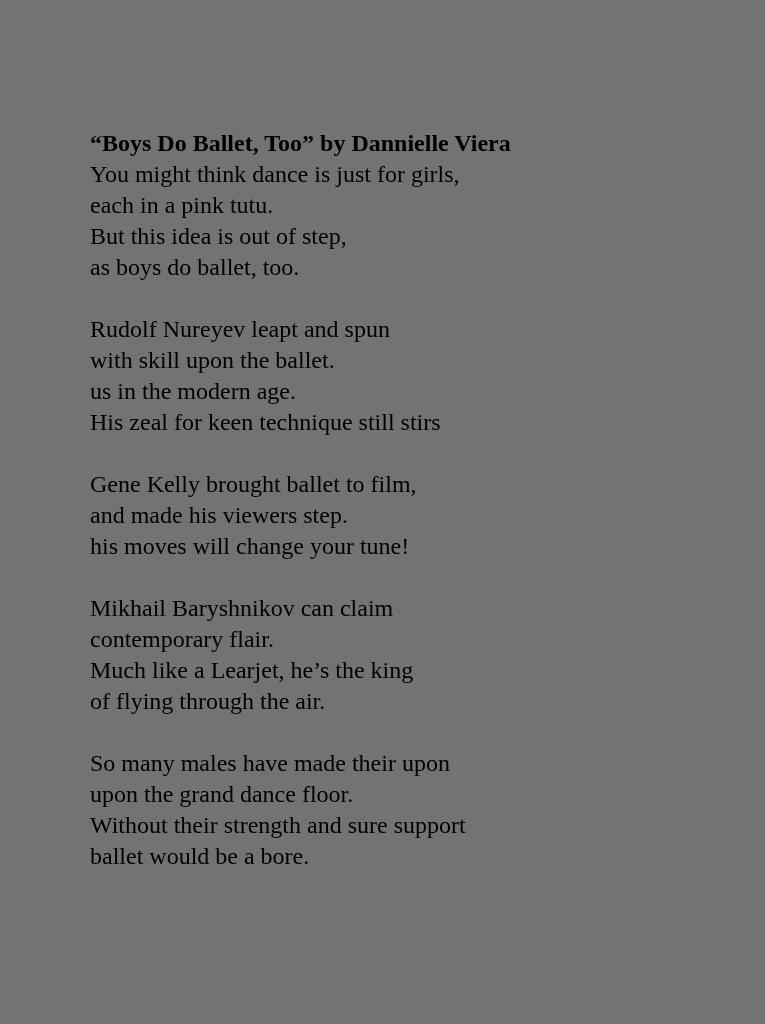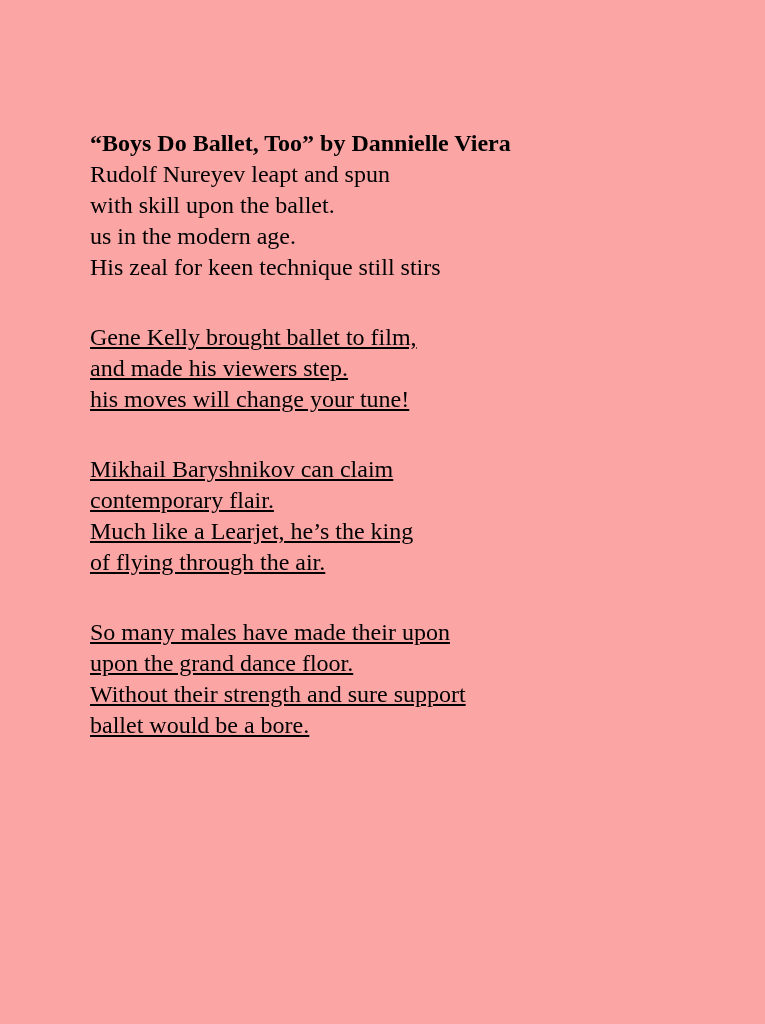--- a/index.html
+++ b/index.html
@@ -11,7 +11,7 @@
     position: relative;
     width: 765px;
     height: 1024px;
-    background: #fca5a5;
+    background: #737373;
     overflow: hidden;
   }
   .poem {

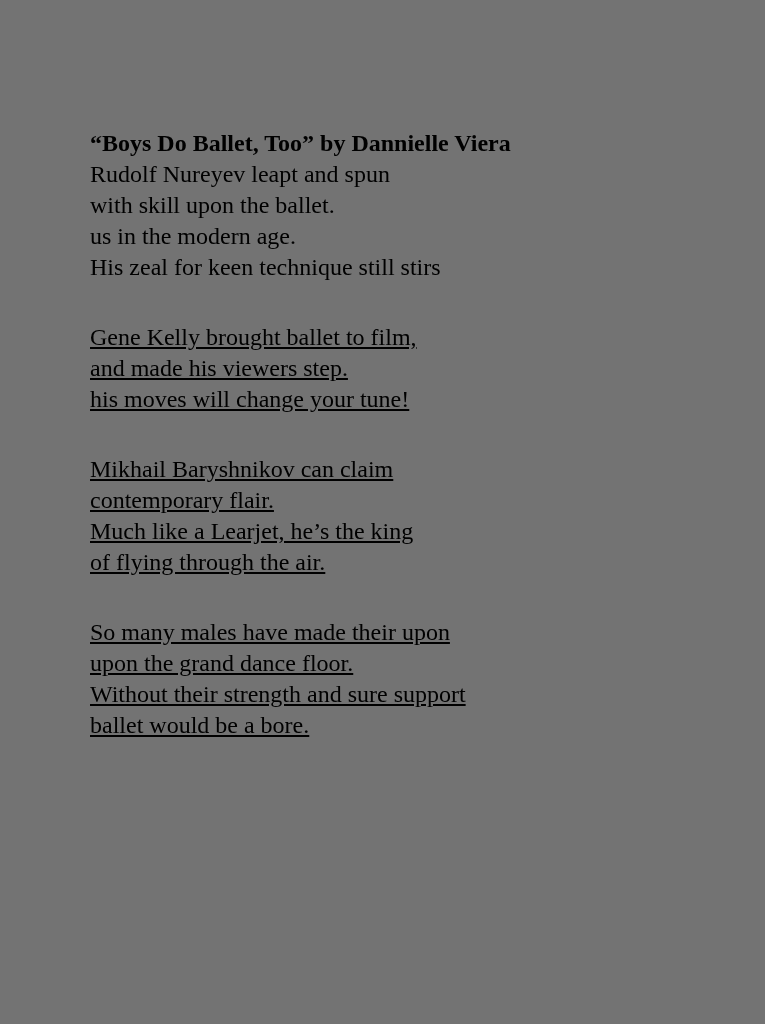--- a/index.html
+++ b/index.html
@@ -44,6 +44,12 @@
     <div class="poem-title">“Boys Do Ballet, Too” by Dannielle Viera</div>
     <div>
         <div class="stanza">
+          <div class="line">You might think dance is just for girls,</div>
+          <div class="line">each in a pink tutu.</div>
+          <div class="line">But this idea is out of step,</div>
+          <div class="line">as boys do ballet, too.</div>
+        </div>
+        <div class="stanza">
           <div class="line">Rudolf Nureyev leapt and spun</div>
           <div class="line">with skill upon the ballet.</div>
           <div class="line">us in the modern age.</div>

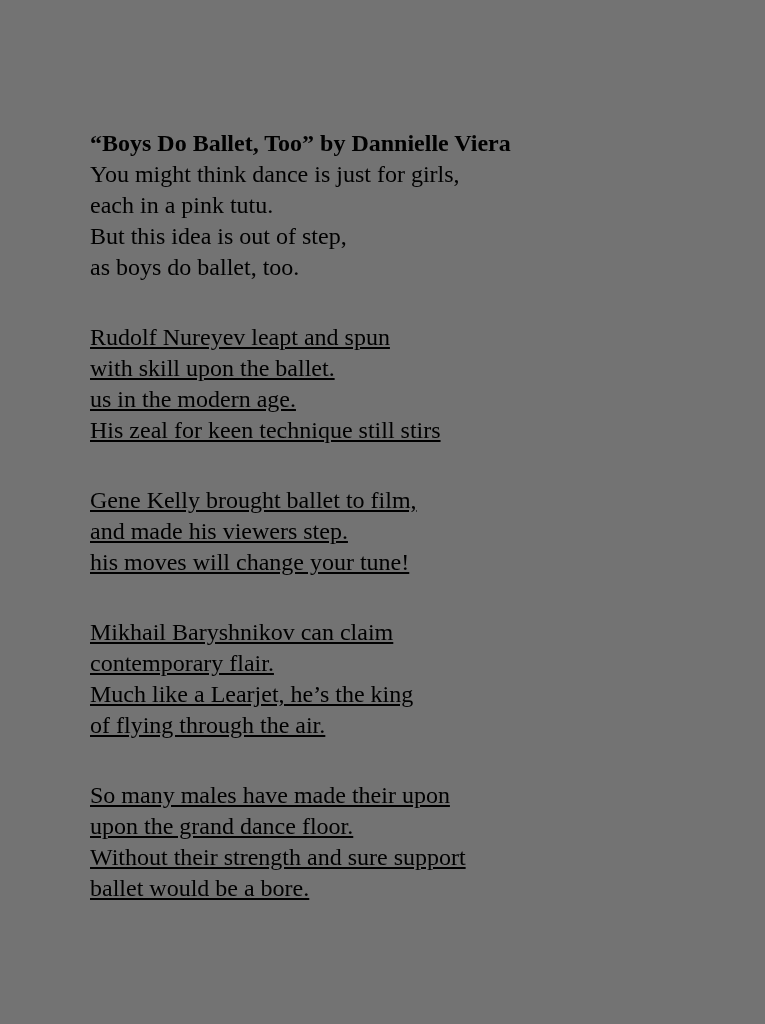--- a/index.html
+++ b/index.html
@@ -29,8 +29,7 @@
     font-weight: bold;
   }
   .stanza:not(:first-child) {
-    margin-top: 39px;
-    text-decoration: underline;
+    margin-top: 31px;
   }
   .line {
     white-space: pre;

